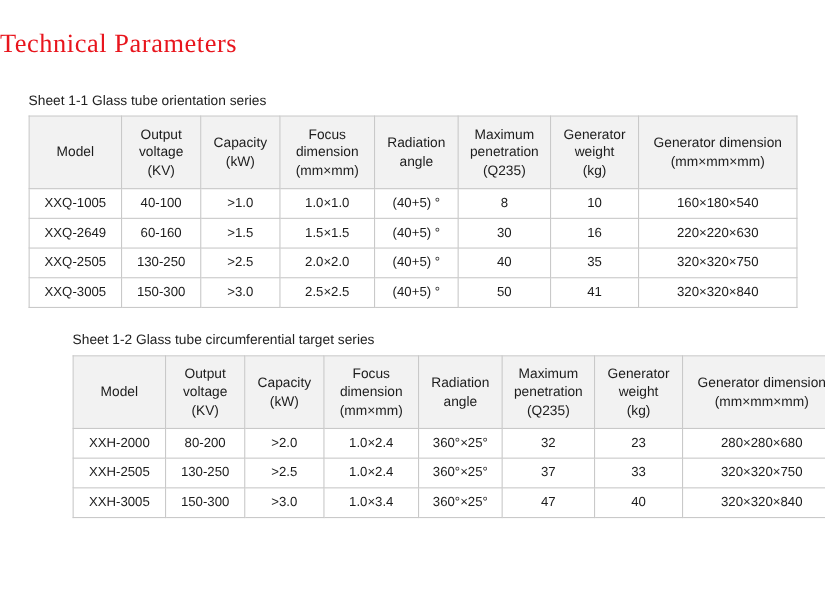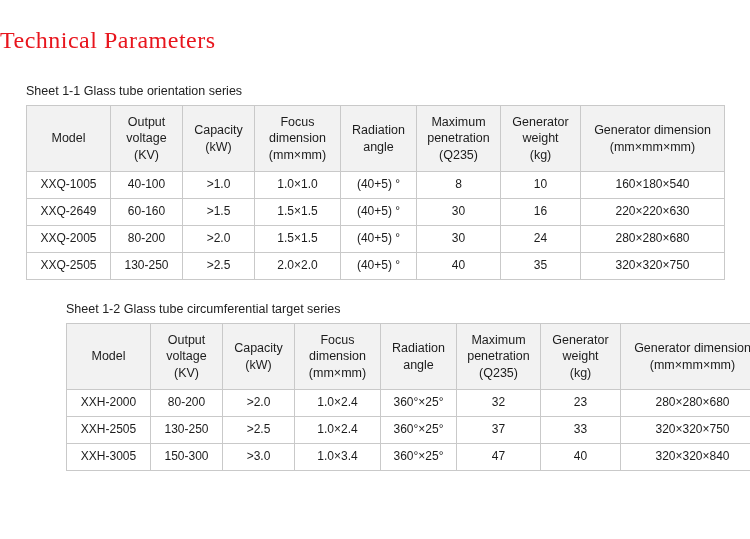--- a/index.html
+++ b/index.html
@@ -156,16 +156,6 @@
           <td>220×220×630</td>
         </tr>
         <tr>
-          <td>XXQ-2005</td>
-          <td>80-200</td>
-          <td>&gt;2.0</td>
-          <td>1.5×1.5</td>
-          <td>(40+5) °</td>
-          <td>30</td>
-          <td>24</td>
-          <td>280×280×680</td>
-        </tr>
-        <tr>
           <td>XXQ-2505</td>
           <td>130-250</td>
           <td>&gt;2.5</td>

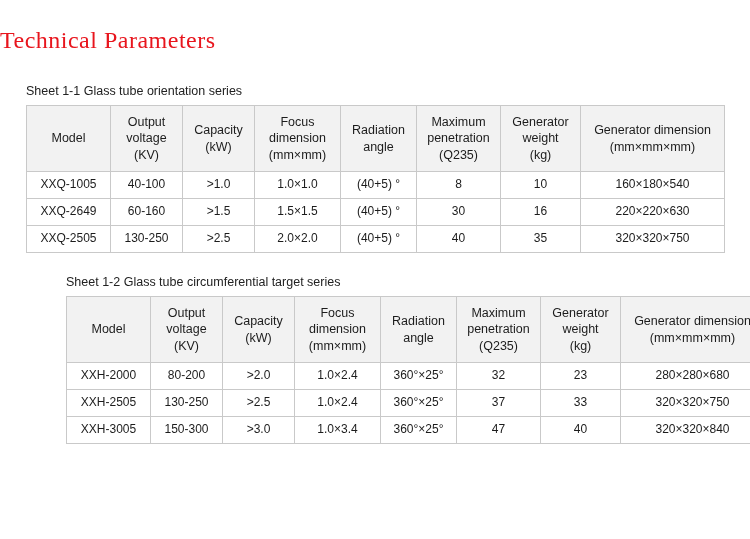--- a/index.html
+++ b/index.html
@@ -165,6 +165,16 @@
           <td>35</td>
           <td>320×320×750</td>
         </tr>
+        <tr>
+          <td>XXQ-3005</td>
+          <td>150-300</td>
+          <td>&gt;3.0</td>
+          <td>2.5×2.5</td>
+          <td>(40+5) °</td>
+          <td>50</td>
+          <td>41</td>
+          <td>320×320×840</td>
+        </tr>
       </tbody>
     </table>
   </div>

